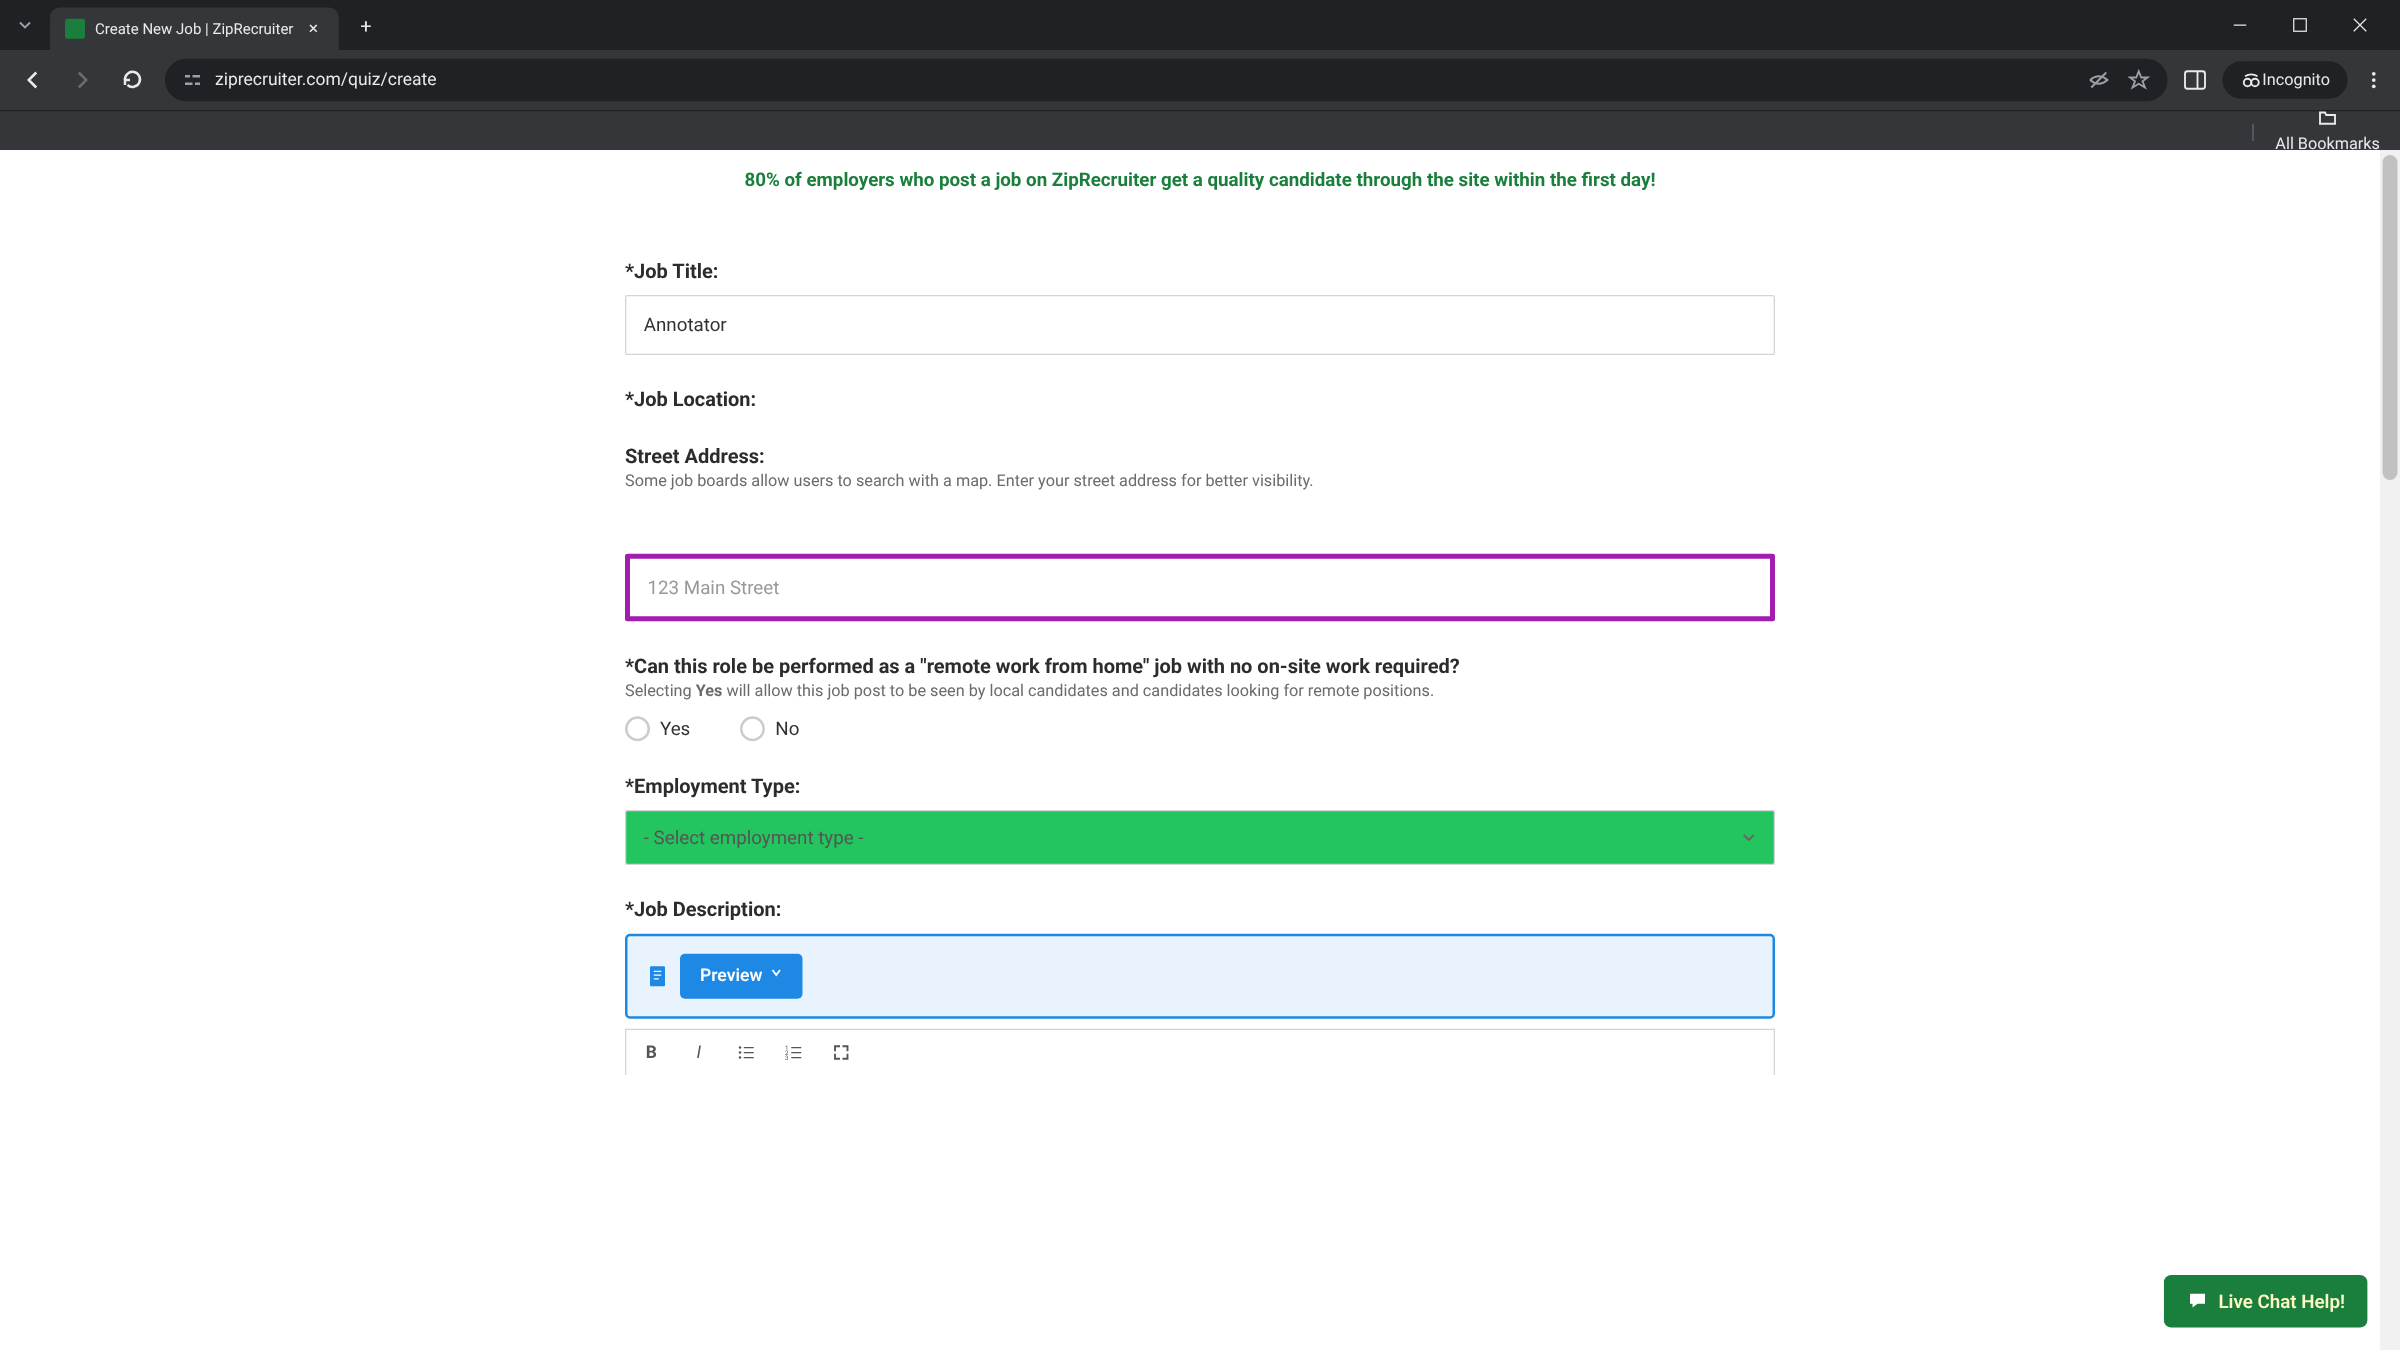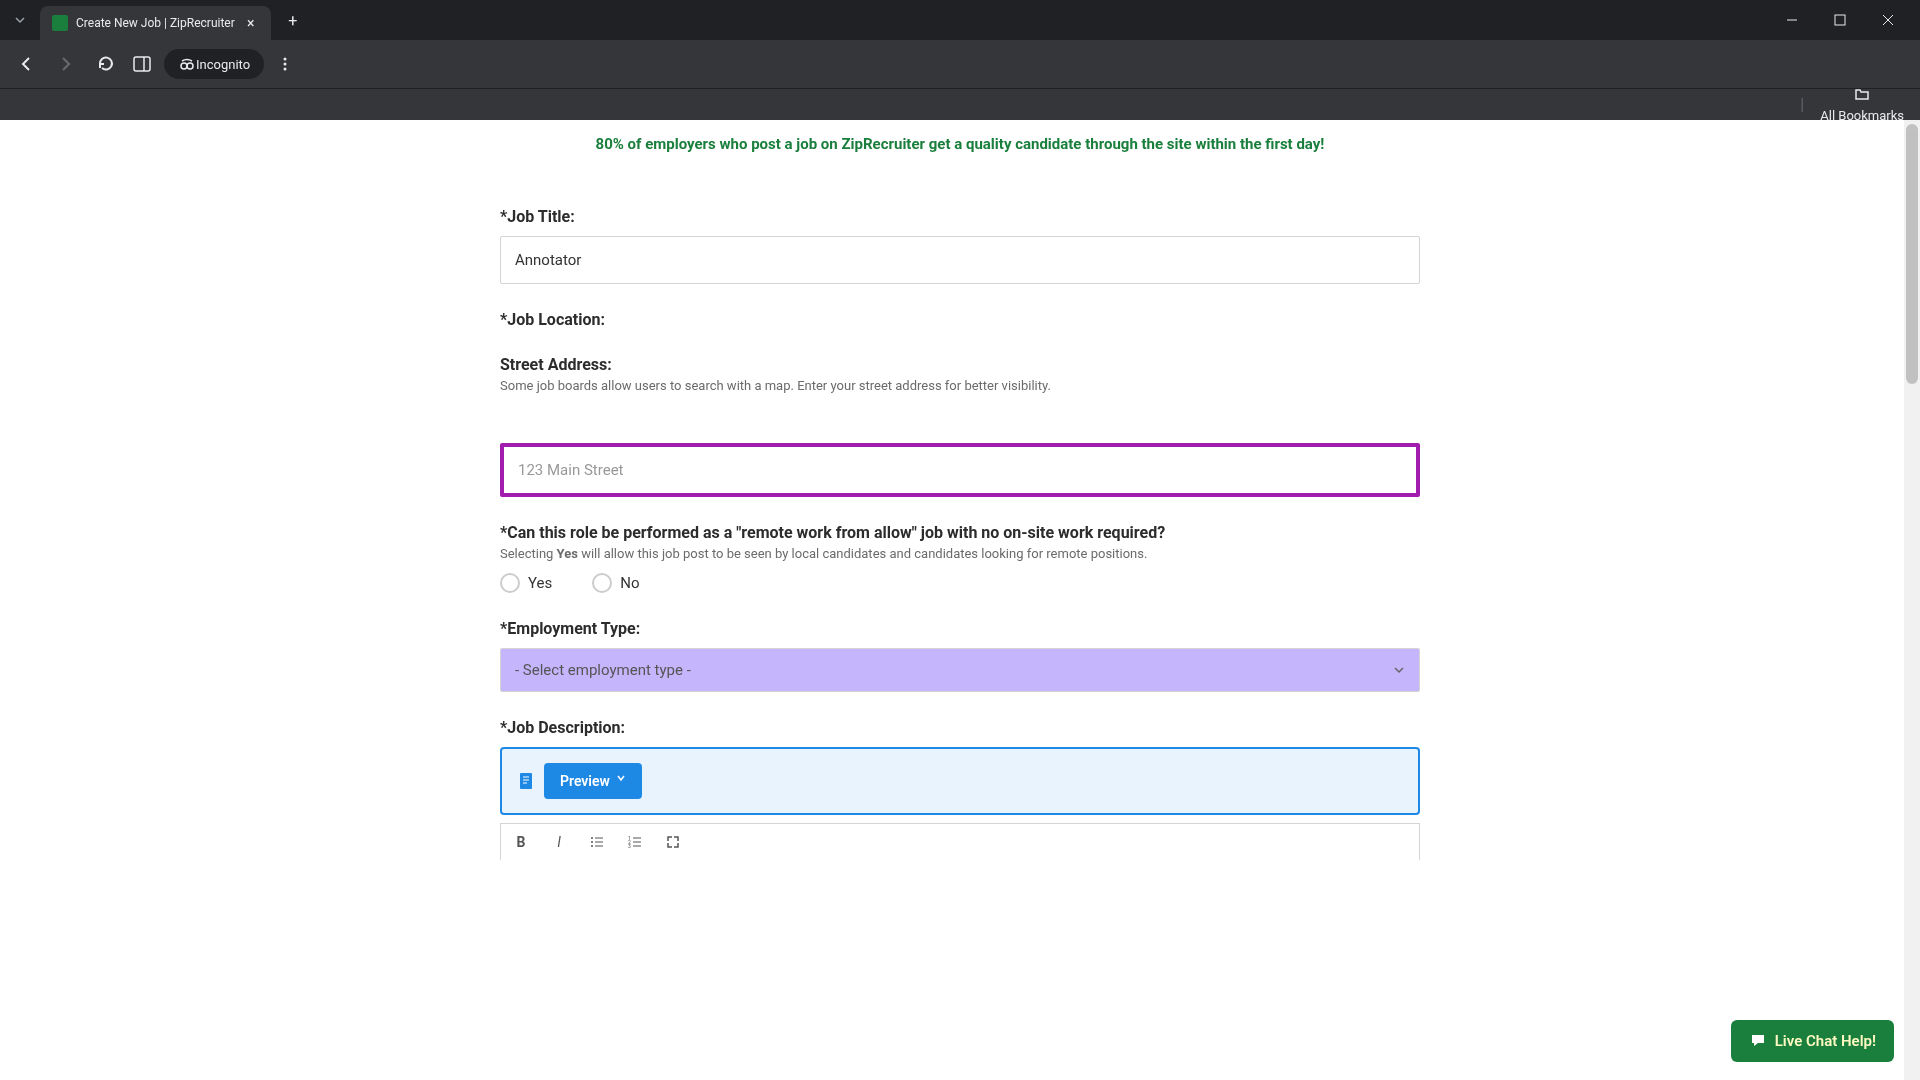--- a/index.html
+++ b/index.html
@@ -114,6 +114,24 @@
           <path d="M3 13 L3 9 L7 9" stroke="#e8eaed" stroke-width="2" fill="none"></path>
         </svg>
       </div>
+    <div class="address-bar">
+      <svg class="site-icon" width="16" height="16" viewBox="0 0 16 16">
+          <rect x="2" y="4" width="4" height="2" fill="#9aa0a6"></rect>
+          <rect x="8" y="4" width="6" height="2" fill="#9aa0a6"></rect>
+          <rect x="2" y="10" width="6" height="2" fill="#9aa0a6"></rect>
+          <rect x="10" y="10" width="4" height="2" fill="#9aa0a6"></rect>
+        </svg>
+      <span class="url-text">ziprecruiter.com/quiz/create</span>
+      <div class="address-icons">
+        <svg width="18" height="18" viewBox="0 0 18 18">
+            <path d="M2 9 Q9 3 16 9 Q9 15 2 9" stroke="#9aa0a6" stroke-width="1.5" fill="none"></path>
+            <line x1="3" y1="15" x2="15" y2="3" stroke="#9aa0a6" stroke-width="1.5"></line>
+          </svg>
+        <svg width="18" height="18" viewBox="0 0 18 18">
+            <path d="M9 2 L11 7 L16 7 L12 10 L14 15 L9 12 L4 15 L6 10 L2 7 L7 7 Z" stroke="#9aa0a6" stroke-width="1.5" fill="none"></path>
+          </svg>
+      </div>
+    </div>
     <svg width="20" height="20" viewBox="0 0 20 20">
         <rect x="2" y="3" width="16" height="14" stroke="#e8eaed" stroke-width="1.5" fill="none" rx="2"></rect>
         <line x1="12" y1="3" x2="12" y2="17" stroke="#e8eaed" stroke-width="1.5"></line>

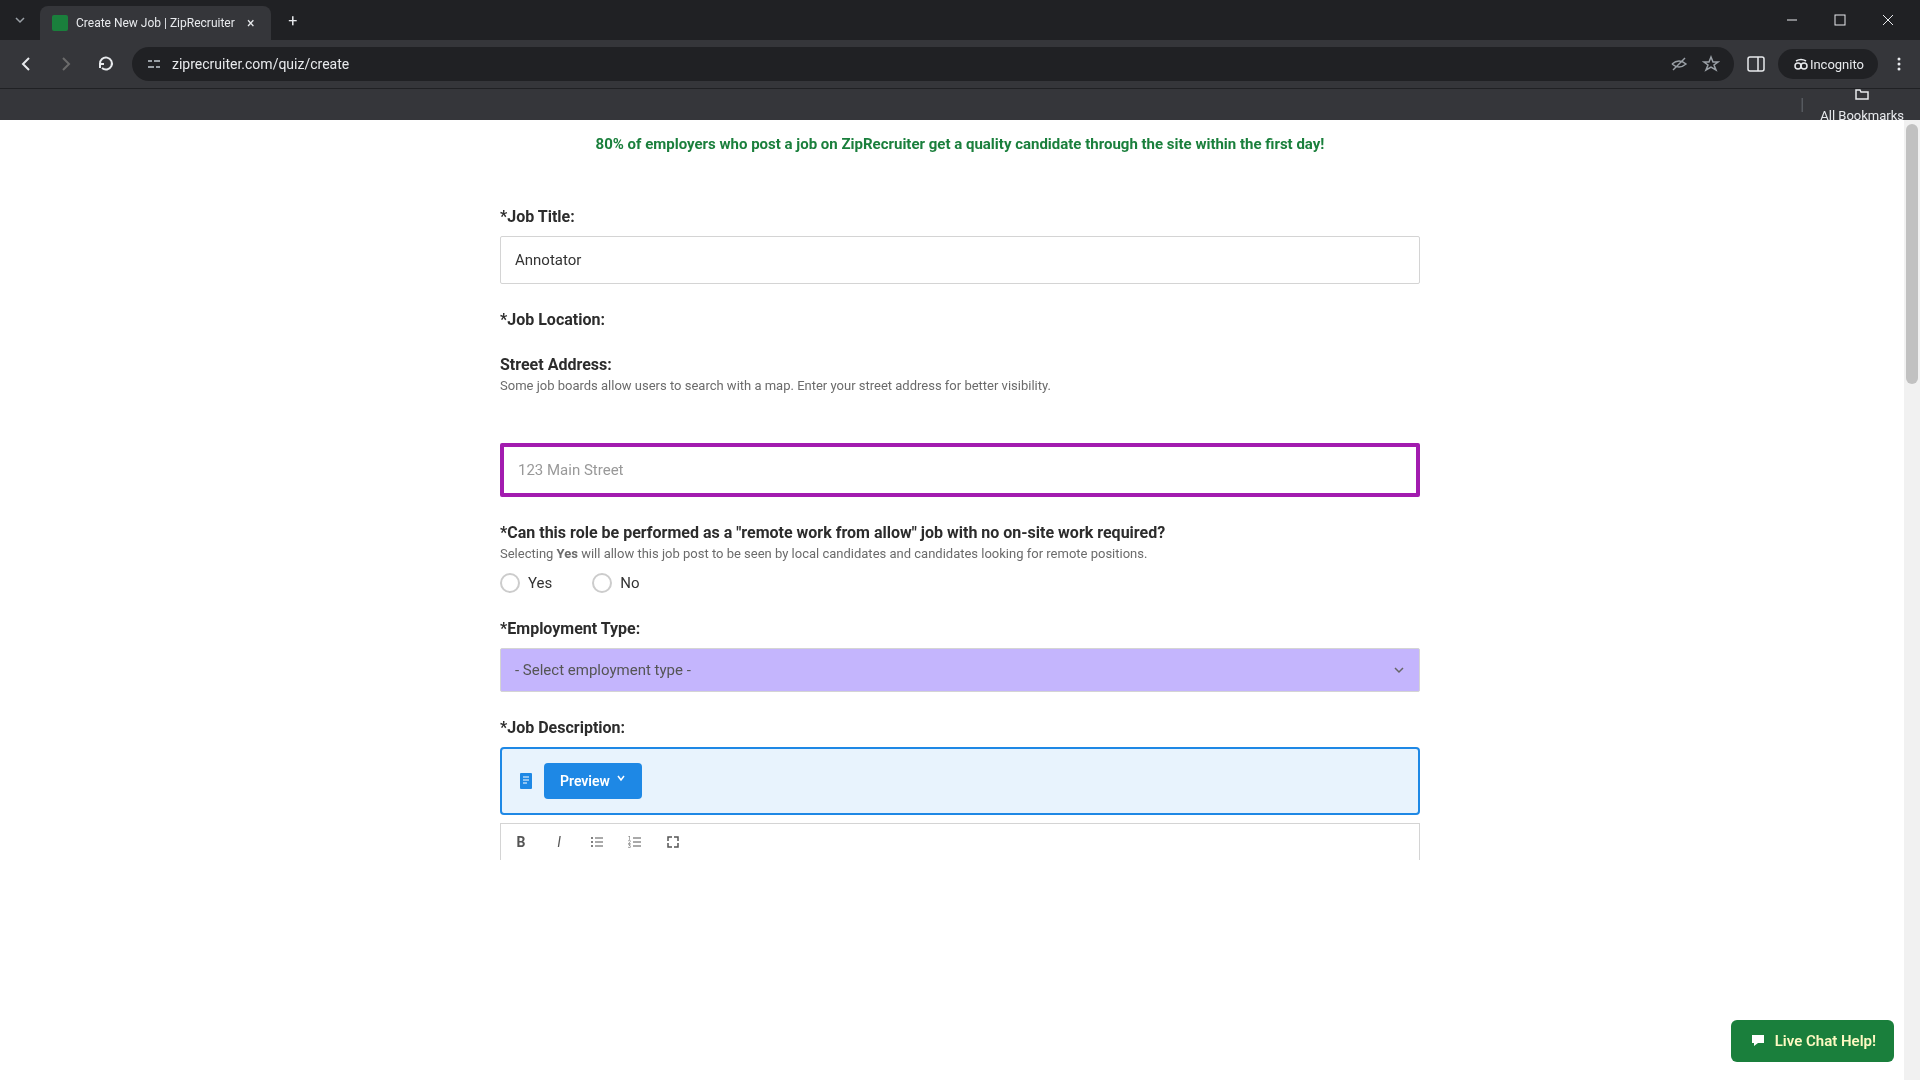--- a/index.html
+++ b/index.html
@@ -184,7 +184,7 @@
     </div>
 
     <div class="form-group">
-      <label class="form-label">*Can this role be performed as a "remote work from allow" job with no on-site work required?</label>
+      <label class="form-label">*Can this role be performed as a "remote work from home" job with no on-site work required?</label>
       <div class="form-hint">
         <span>Selecting </span><b>Yes</b><span> will allow this job post to be seen by local candidates and candidates looking for remote positions.</span>
       </div>

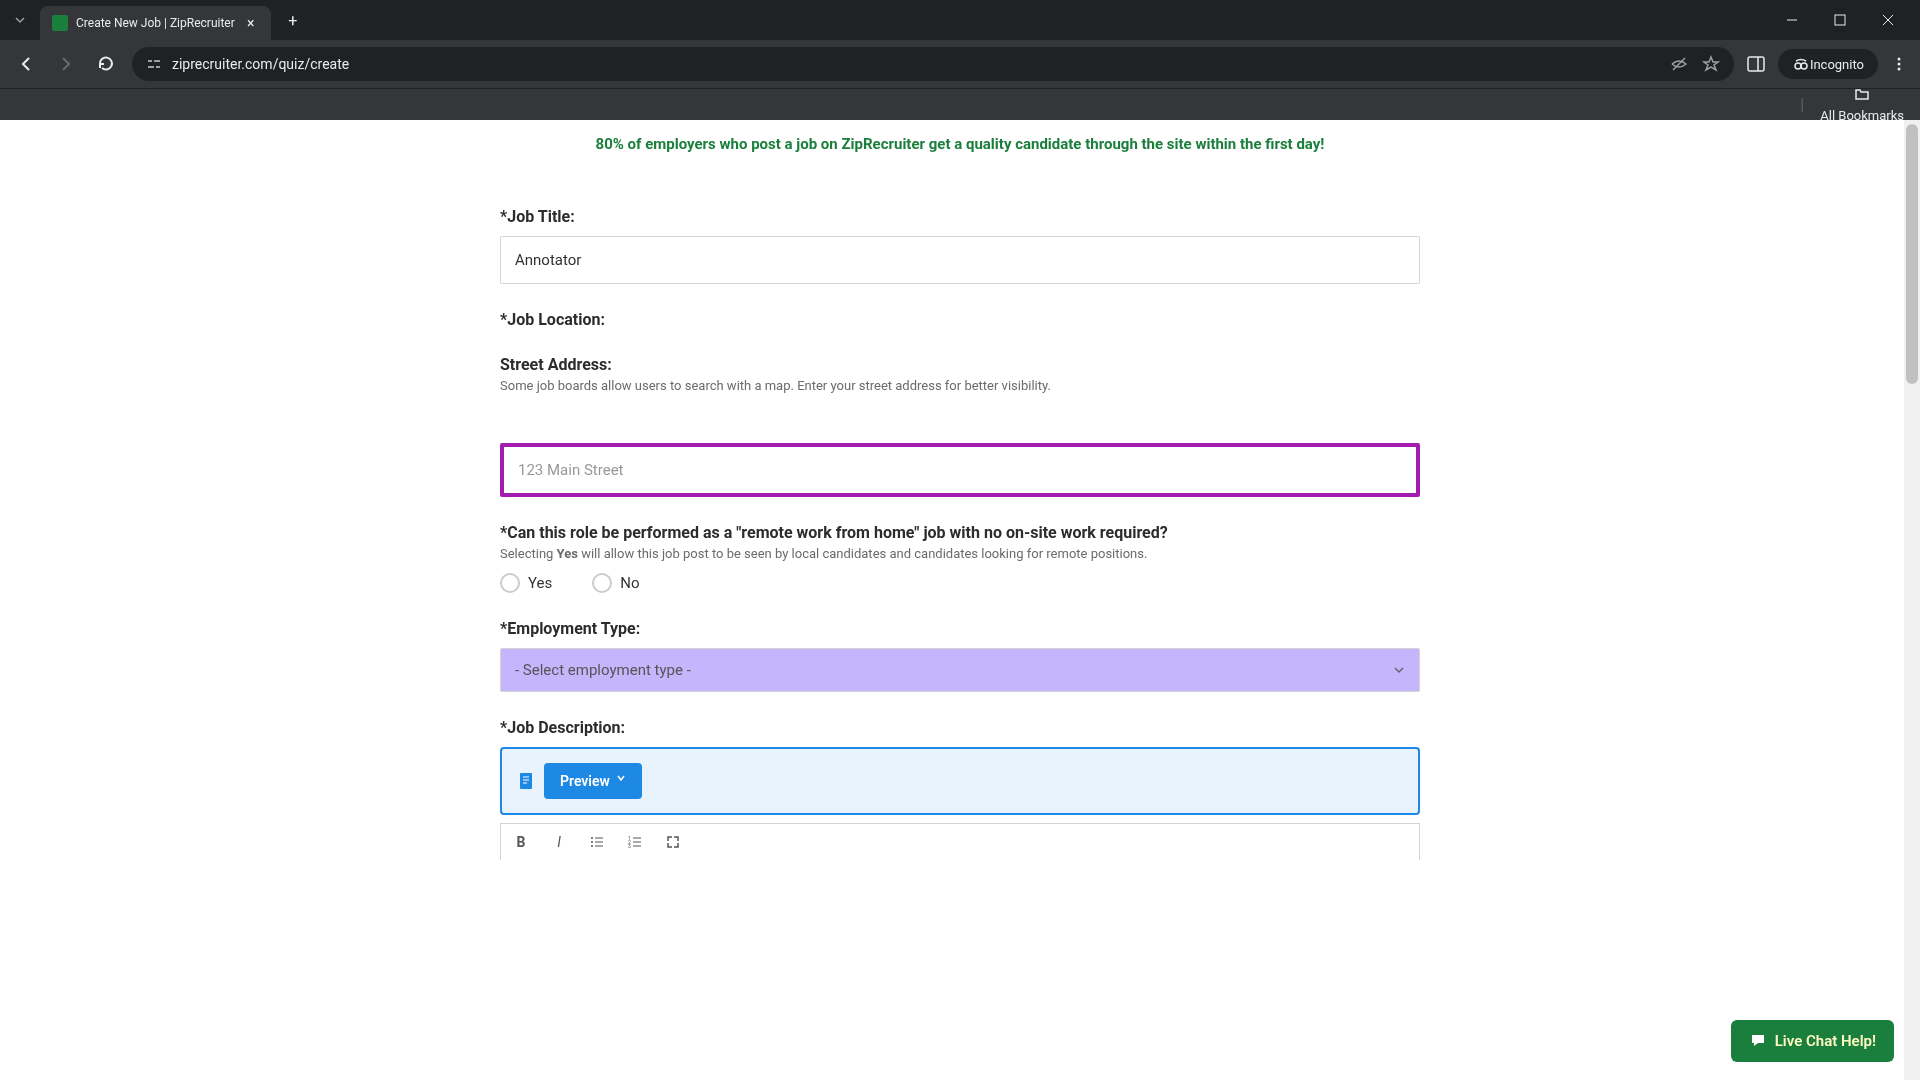--- a/index.html
+++ b/index.html
@@ -41,7 +41,7 @@
     .form-input { width: 100%; border: 1px solid #d4d4d4; border-radius: 2px; padding: 14px 14px; font-size: 15px; color: #333; }
     .form-input.focused { border: 4px solid #a21caf; outline: none; margin-top: 40px; }
     .form-input::placeholder { color: #999; }
-    .form-select { width: 100%; border: 1px solid #d4d4d4; border-radius: 2px; padding: 12px 14px; font-size: 15px; color: #555; background: #c4b5fd; display: flex; justify-content: space-between; align-items: center; }
+    .form-select { width: 100%; border: 1px solid #d4d4d4; border-radius: 2px; padding: 12px 14px; font-size: 15px; color: #555; background: #22c55e; display: flex; justify-content: space-between; align-items: center; }
     
     .radio-group { display: flex; gap: 40px; margin-top: 12px; }
     .radio-option { display: flex; align-items: center; gap: 8px; }

